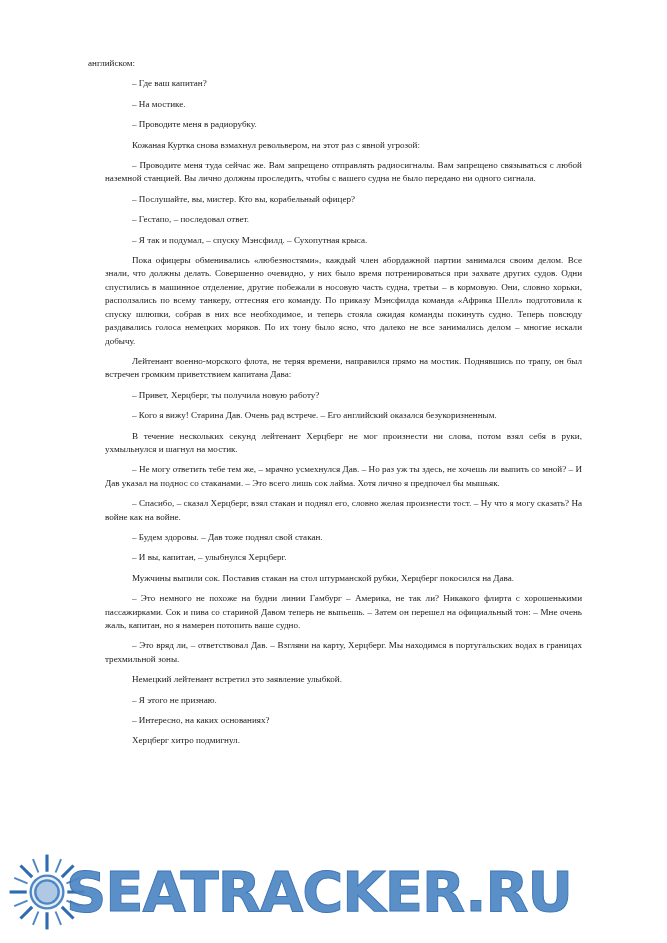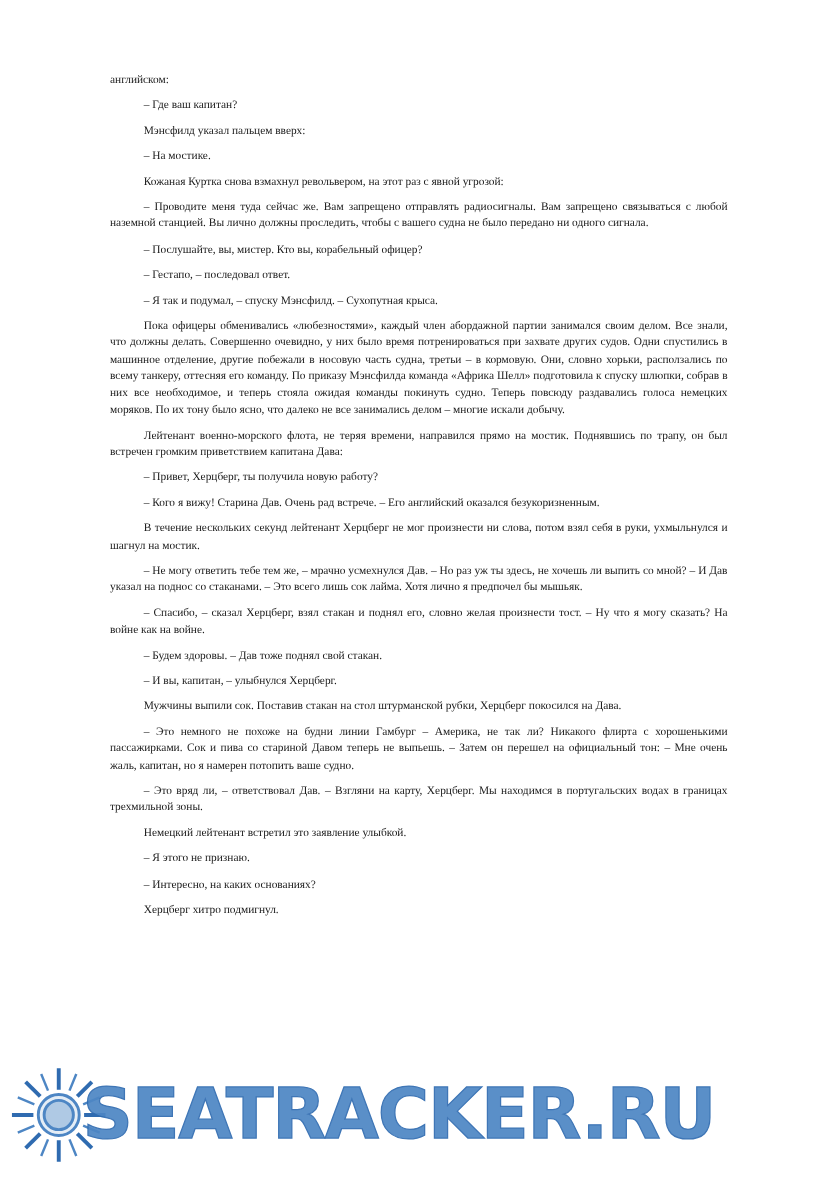--- a/index.html
+++ b/index.html
@@ -37,6 +37,7 @@
   }
   .para.indent {
     text-indent: 27px;
+    margin-left: 17px;
   }
   
   #watermark {

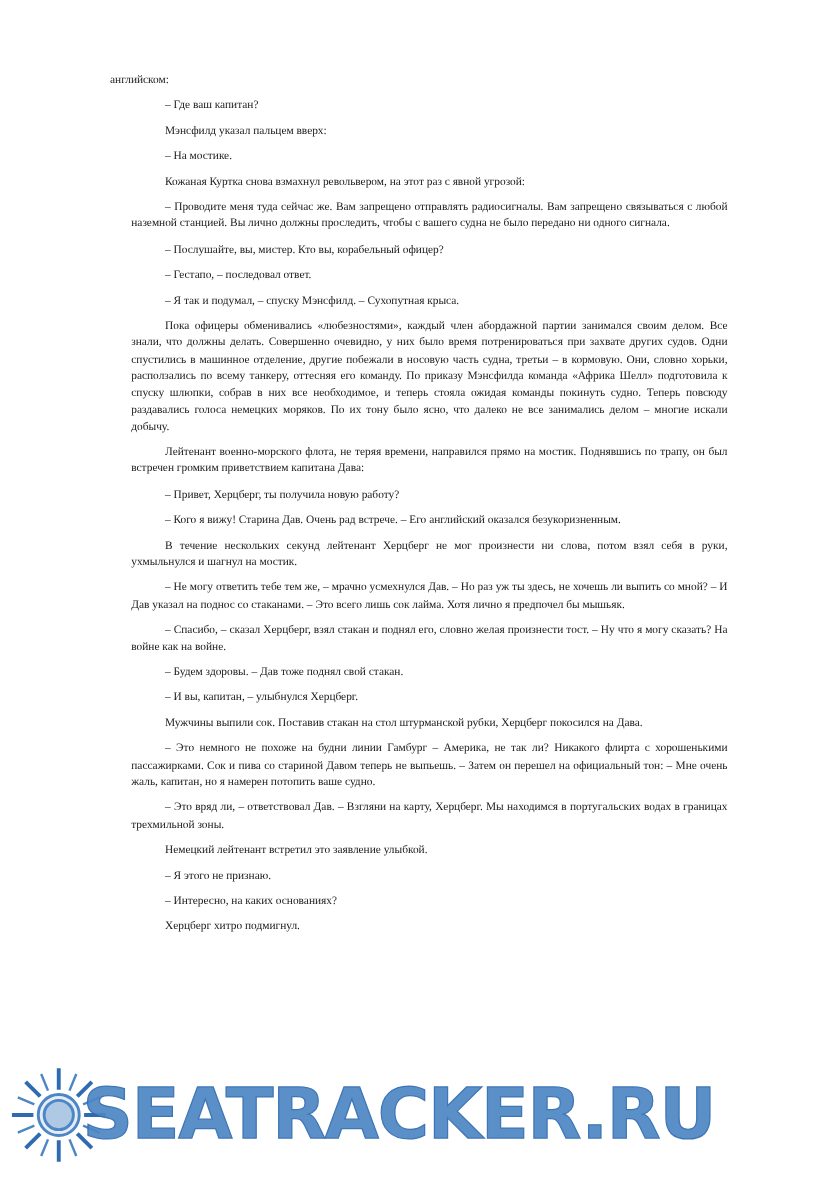--- a/index.html
+++ b/index.html
@@ -77,7 +77,6 @@
   <div class="text-column">
     <p class="para">английском:</p>
     <p class="para indent">– Где ваш капитан?</p>
-    <p class="para indent">Мэнсфилд указал пальцем вверх:</p>
     <p class="para indent">– На мостике.</p>
     <p class="para indent">Кожаная Куртка снова взмахнул револьвером, на этот раз с явной угрозой:</p>
     <p class="para indent">– Проводите меня туда сейчас же. Вам запрещено отправлять радиосигналы. Вам запрещено связываться с любой наземной станцией. Вы лично должны проследить, чтобы с вашего судна не было передано ни одного сигнала.</p>

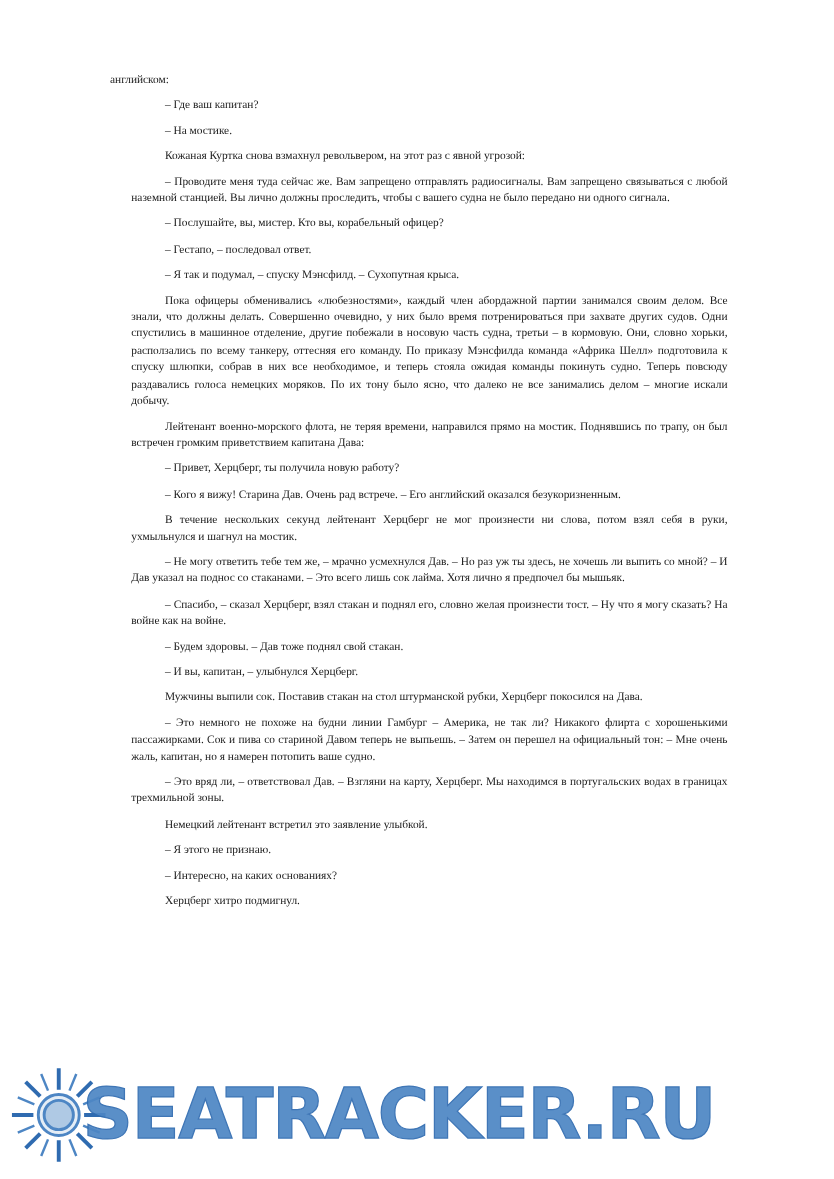--- a/index.html
+++ b/index.html
@@ -78,6 +78,7 @@
     <p class="para">английском:</p>
     <p class="para indent">– Где ваш капитан?</p>
     <p class="para indent">– На мостике.</p>
+    <p class="para indent">– Проводите меня в радиорубку.</p>
     <p class="para indent">Кожаная Куртка снова взмахнул револьвером, на этот раз с явной угрозой:</p>
     <p class="para indent">– Проводите меня туда сейчас же. Вам запрещено отправлять радиосигналы. Вам запрещено связываться с любой наземной станцией. Вы лично должны проследить, чтобы с вашего судна не было передано ни одного сигнала.</p>
     <p class="para indent">– Послушайте, вы, мистер. Кто вы, корабельный офицер?</p>

